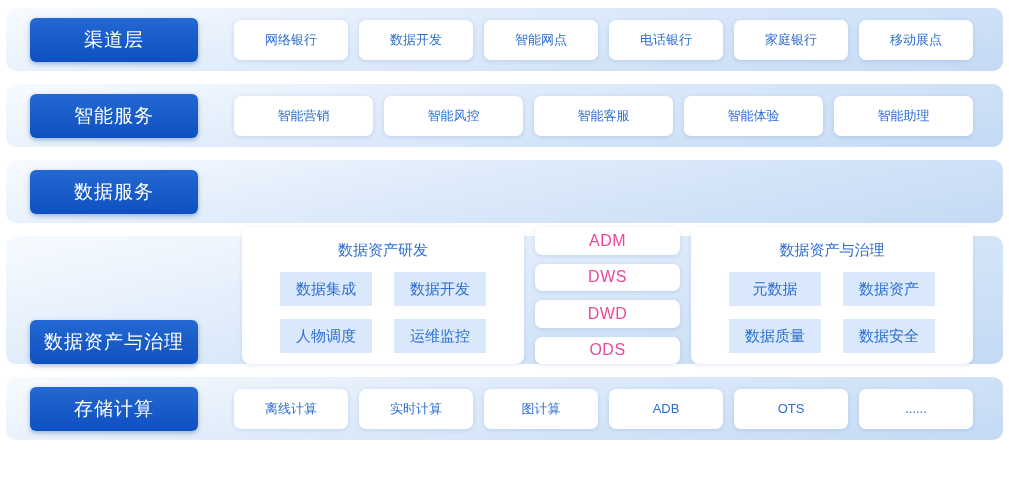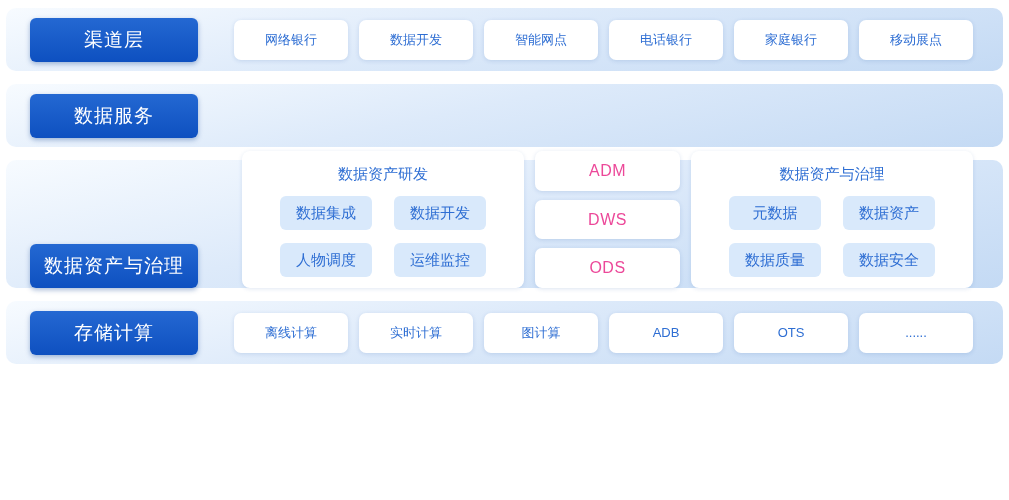--- a/index.html
+++ b/index.html
@@ -77,6 +77,16 @@
     </div>
   </div>
 
+  <div class="band simple">
+    <div class="layer-label">智能服务</div>
+    <div class="chips">
+      <div class="chip">智能营销</div>
+      <div class="chip">智能风控</div>
+      <div class="chip">智能客服</div>
+      <div class="chip">智能体验</div>
+      <div class="chip">智能助理</div>
+    </div>
+  </div>
 
   <div class="band simple">
     <div class="layer-label">数据服务</div>

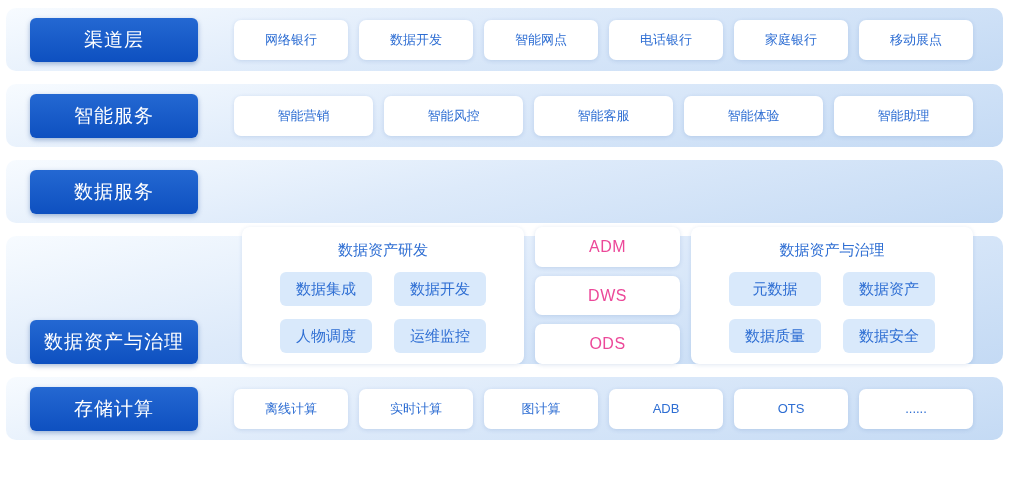--- a/index.html
+++ b/index.html
@@ -48,7 +48,7 @@
     column-gap:22px;row-gap:13px;margin-top:8px;
   }
   .gov-chip{
-    border-radius:6px;background:#d9e9fb;
+    border-radius:0;background:#d9e9fb;
     display:flex;align-items:center;justify-content:center;
     color:#2e6ed3;font-size:15px;min-height:34px;
   }

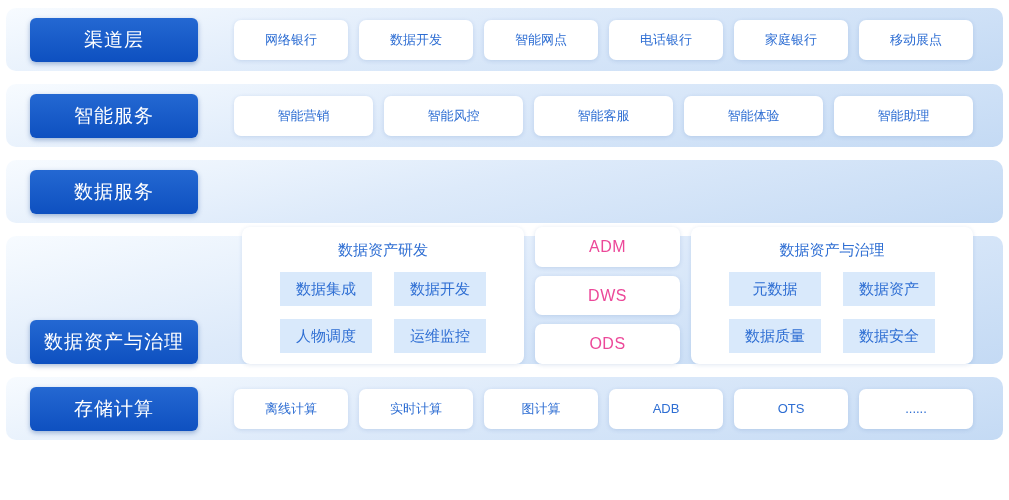--- a/index.html
+++ b/index.html
@@ -109,6 +109,7 @@
       <div class="gov-stack">
         <div class="stack-chip">ADM</div>
         <div class="stack-chip">DWS</div>
+        <div class="stack-chip">DWD</div>
         <div class="stack-chip">ODS</div>
       </div>
 

